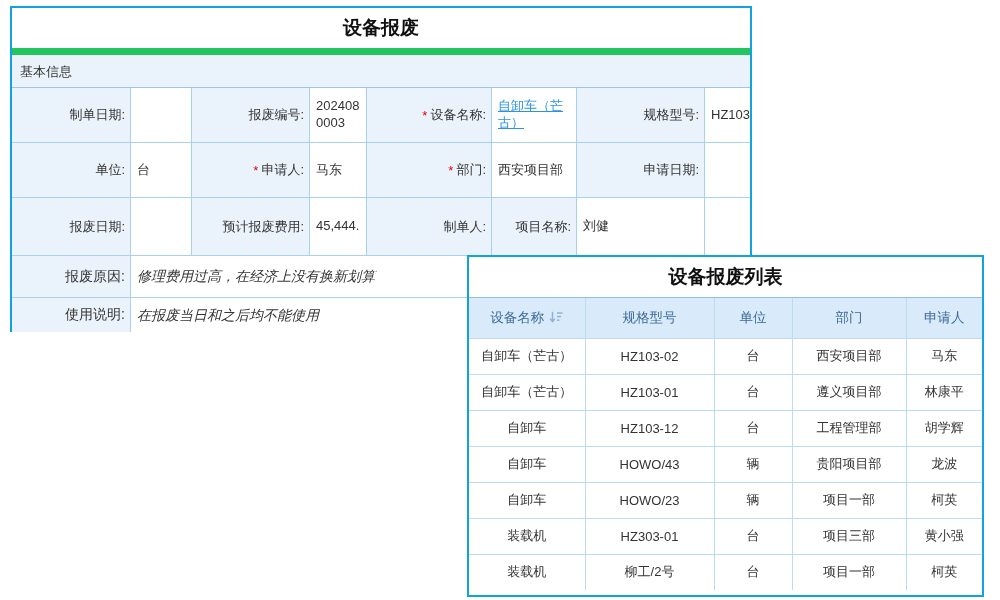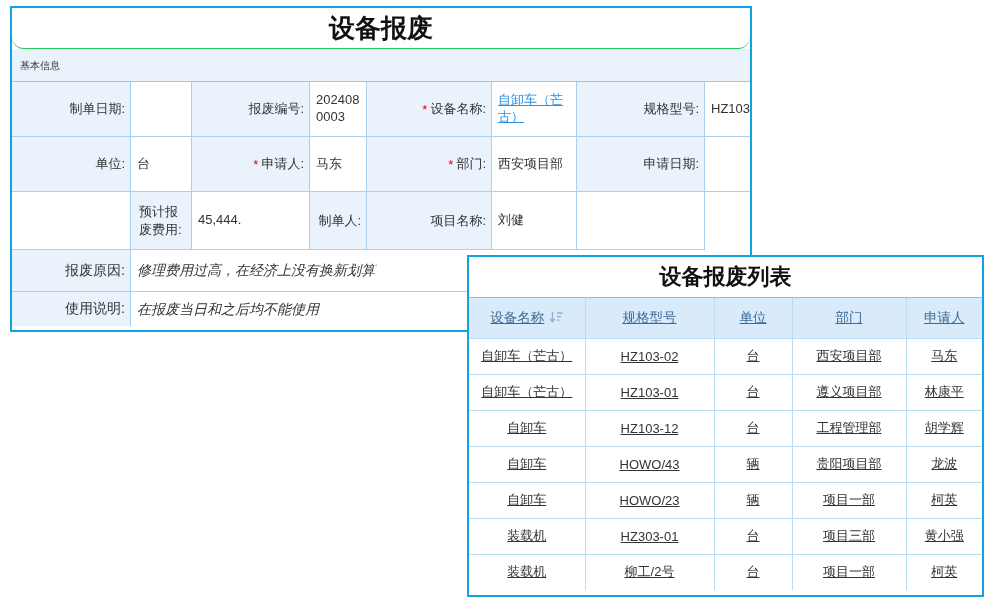--- a/index.html
+++ b/index.html
@@ -14,7 +14,7 @@
   }
   .form-title {
     height:40px; line-height:40px; text-align:center; font-weight:bold;
-    font-size:26px; color:#111; border-bottom:1px solid #22c55e; background:#fff;border-radius:12px;
+    font-size:19px; color:#111; border-bottom:7px solid #22c55e; background:#fff;
   }
   .section-bar {
     height:33px; line-height:33px; background:#eaf3fc; padding-left:8px;

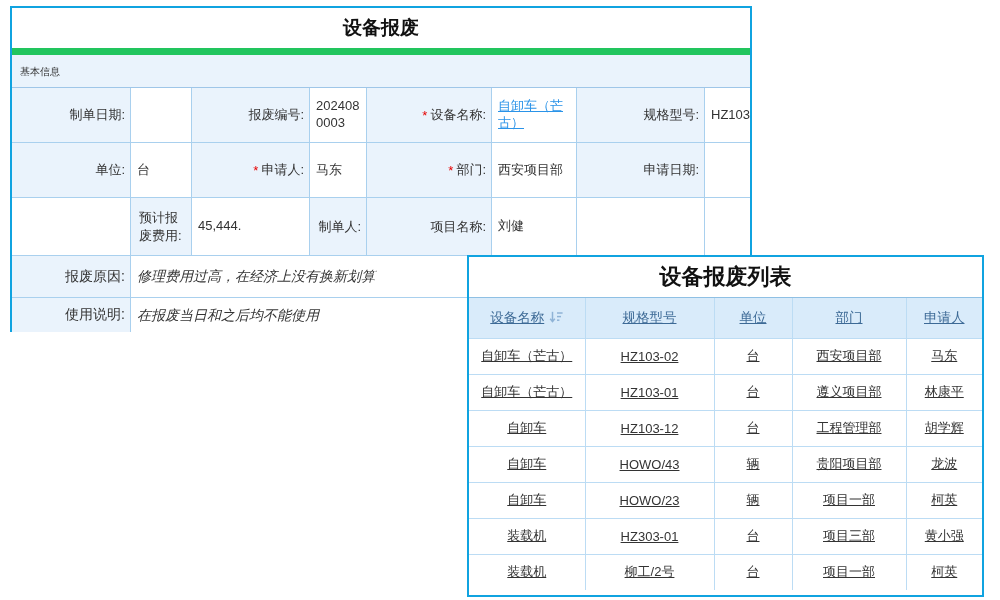--- a/index.html
+++ b/index.html
@@ -18,7 +18,7 @@
   }
   .section-bar {
     height:33px; line-height:33px; background:#eaf3fc; padding-left:8px;
-    font-size:10px; color:#333; border-bottom:1px solid #9fc6e8; box-sizing:border-box;
+    font-size:13px; color:#333; border-bottom:1px solid #9fc6e8; box-sizing:border-box;
   }
   .form-grid {
     display:grid; grid-template-columns:119px 61px 118px 57px 125px 85px 128px 1fr;

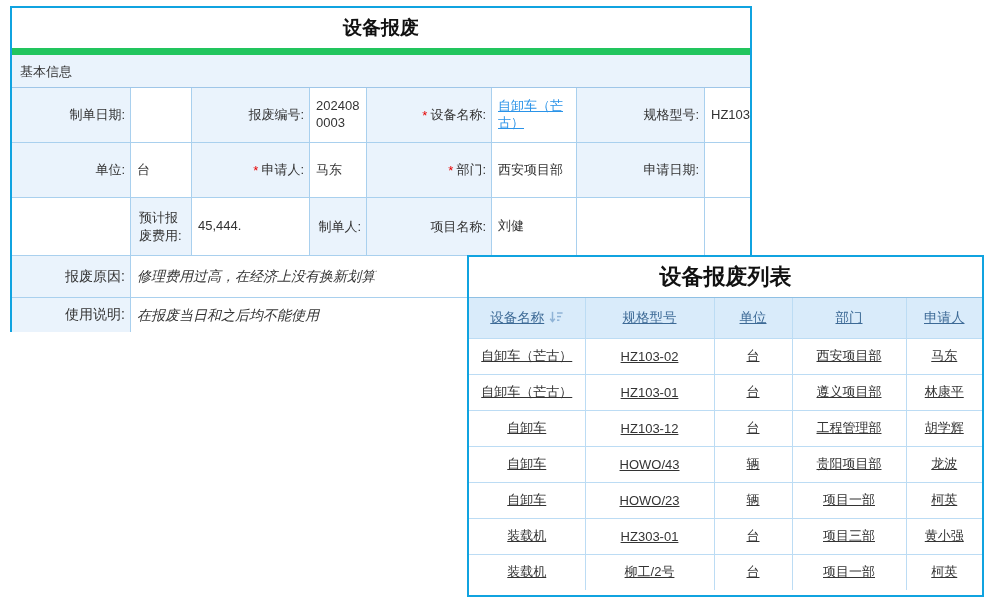--- a/index.html
+++ b/index.html
@@ -114,6 +114,9 @@
         </div>
       <div class="fcell val"></div>
 
+      <div class="fcell lbl">
+          <span>报废日期:</span>
+        </div>
       <div class="fcell val"></div>
       <div class="fcell lbl">
           <span>预计报废费用:</span>

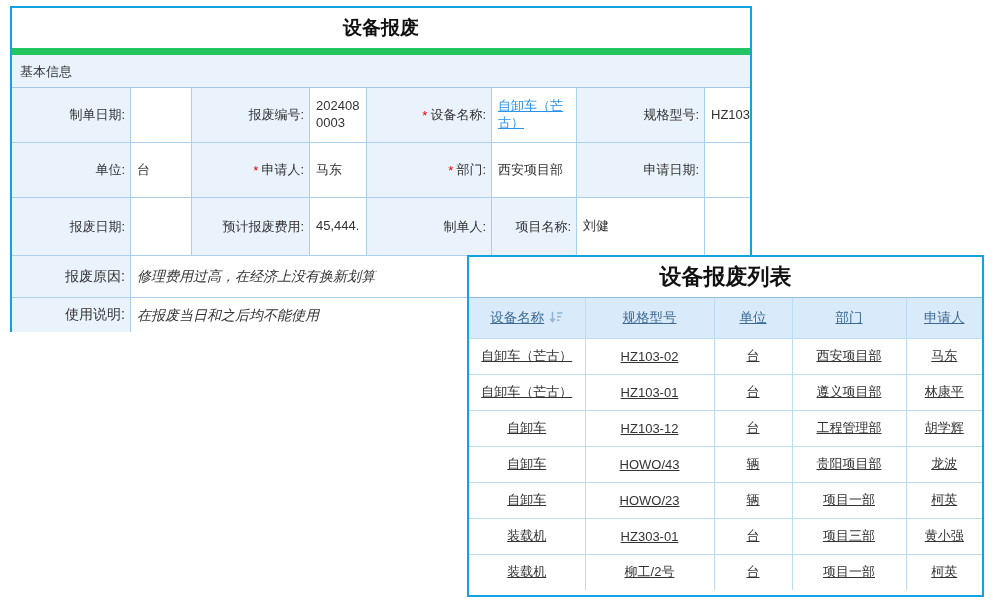--- a/index.html
+++ b/index.html
@@ -47,7 +47,7 @@
   }
   .list-title {
     height:40px; line-height:40px; text-align:center; font-weight:bold;
-    font-size:22px; color:#111; border-bottom:1px solid #8fc0e4; background:#fff;font-family:Liberation Serif, serif;
+    font-size:19px; color:#111; border-bottom:1px solid #8fc0e4; background:#fff;font-family:Liberation Serif, serif;
   }
   table.list-table { width:100%; border-collapse:collapse; table-layout:fixed; }
   .list-table th, .list-table td {

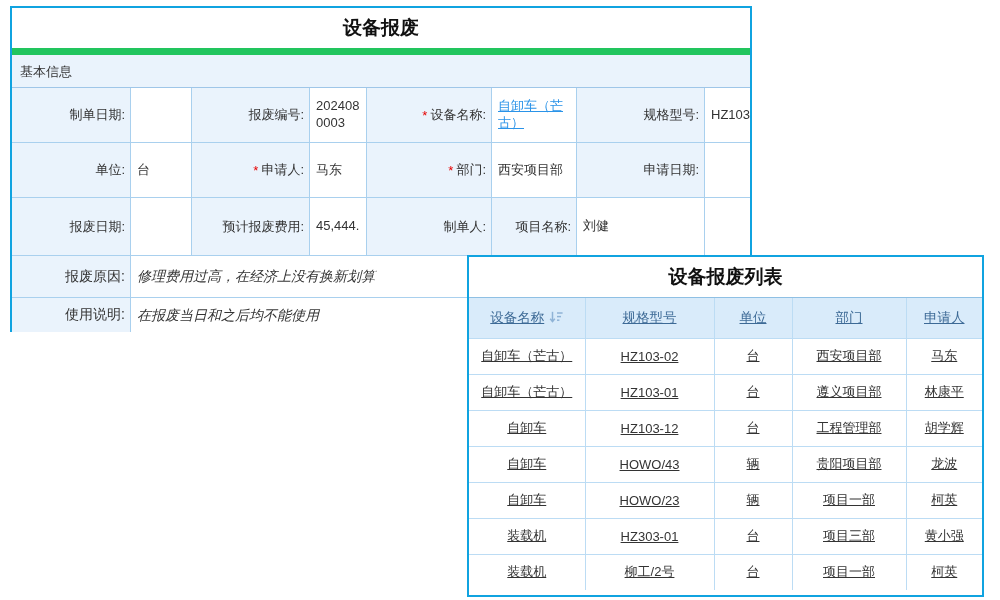--- a/index.html
+++ b/index.html
@@ -52,7 +52,7 @@
   table.list-table { width:100%; border-collapse:collapse; table-layout:fixed; }
   .list-table th, .list-table td {
     border:1px solid #bcdcf4; text-align:center; overflow:hidden;
-    font-weight:normal; padding:0 12px; box-sizing:border-box;text-decoration:underline;
+    font-weight:normal; padding:0 12px; box-sizing:border-box;
   }
   .list-table th {
     height:40px; background:#d9ebfa; color:#3d6a96; font-size:13.5px; border-top:none;

